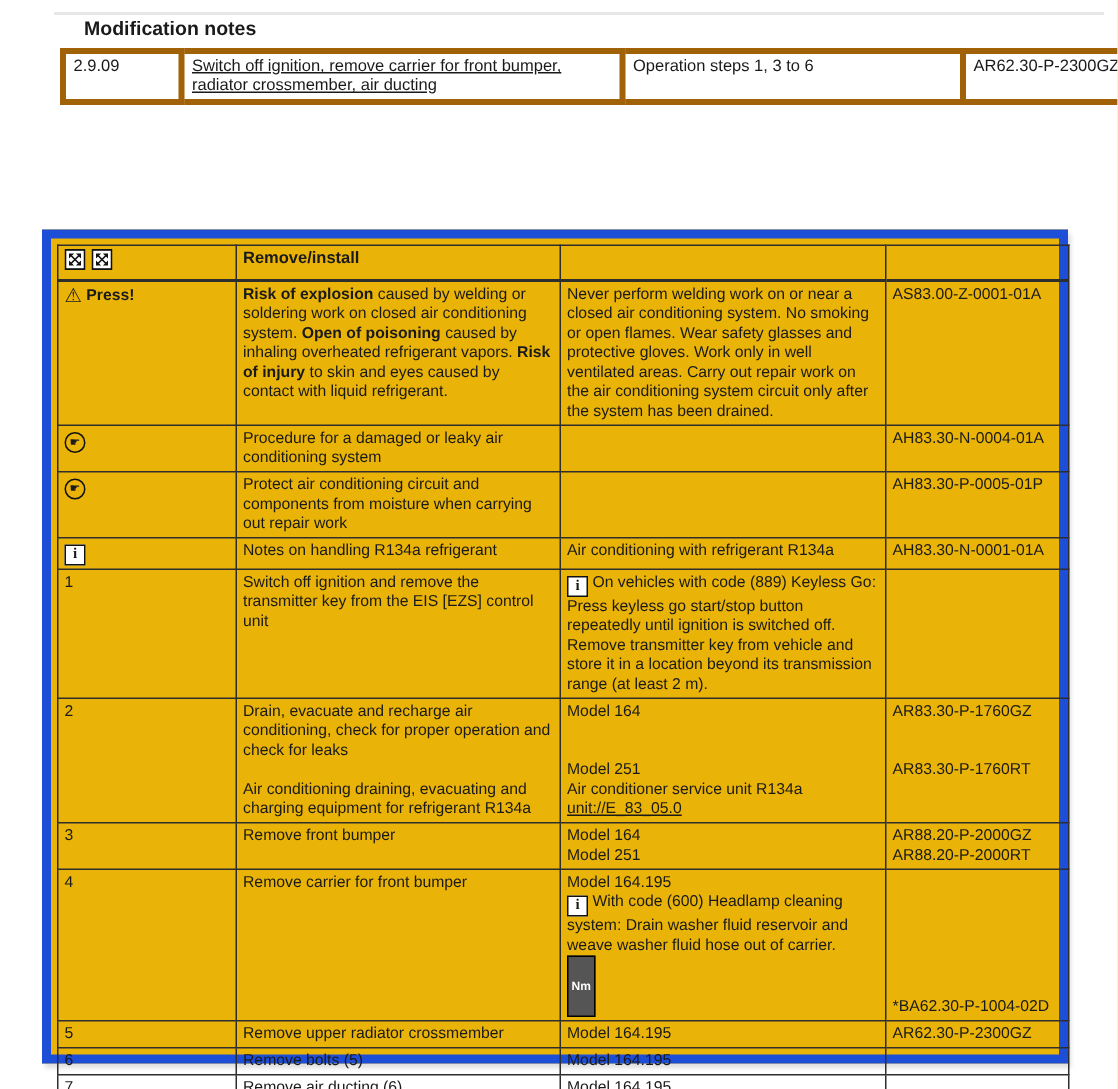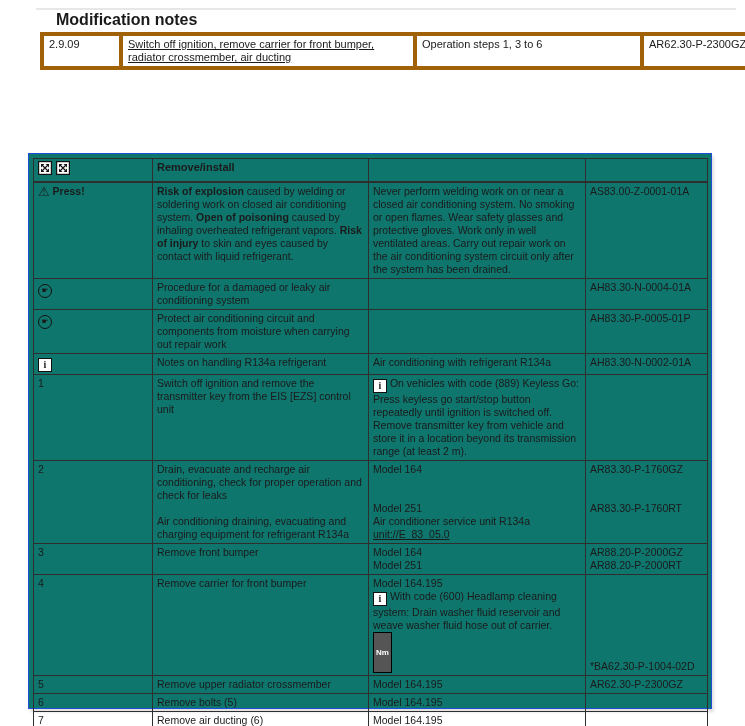--- a/index.html
+++ b/index.html
@@ -6,7 +6,7 @@
   body{font-family:"Liberation Sans",sans-serif;color:#1a1a1a;}
   .stage{position:relative;width:745px;height:726px;background:#fff;overflow:hidden;}
   .topline{position:absolute;left:36px;top:8px;width:700px;height:2px;background:#e7e7e7;}
-  .mod-title{position:absolute;left:44px;top:11px;font-size:16px;font-weight:bold;padding-left:12px;}
+  .mod-title{position:absolute;left:44px;top:11px;font-size:13px;font-weight:bold;padding-left:12px;}
   .mod-table{position:absolute;left:40px;top:32px;width:682px;border-collapse:collapse;table-layout:fixed;}
   .mod-table td{border:4px solid #a16207;vertical-align:top;padding:2px 5px;font-size:11px;line-height:13px;}
   .mod-c1{width:65px;} .mod-c2{width:280px;text-decoration:underline;} .mod-c3{width:213px;} .mod-c4{width:124px;}

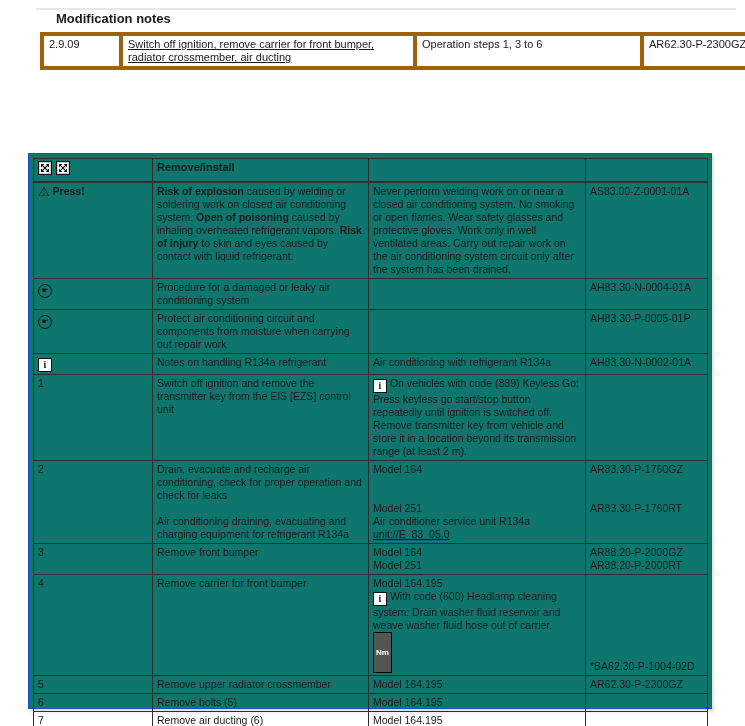--- a/index.html
+++ b/index.html
@@ -11,8 +11,8 @@
   .mod-table td{border:4px solid #a16207;vertical-align:top;padding:2px 5px;font-size:11px;line-height:13px;}
   .mod-c1{width:65px;} .mod-c2{width:280px;text-decoration:underline;} .mod-c3{width:213px;} .mod-c4{width:124px;}
 
-  .panel{position:absolute;left:28px;top:153px;width:684px;height:556px;background:#0f766e;
-         border:1px solid #1d4ed8;box-shadow:2px 3px 3px rgba(0,0,0,.13);
+  .panel{position:absolute;left:28px;top:153px;width:684px;height:556px;background:#eab308;
+         border:6px solid #1d4ed8;box-shadow:2px 3px 3px rgba(0,0,0,.13);
          box-sizing:border-box;display:flex;flex-direction:column;padding:4px;}
   .proc-table{width:674px;border-collapse:collapse;table-layout:fixed;border:1px solid #2e2e2e;}
   .proc-table th,.proc-table td{border:1px solid #2e2e2e;vertical-align:top;padding:2px 4px;

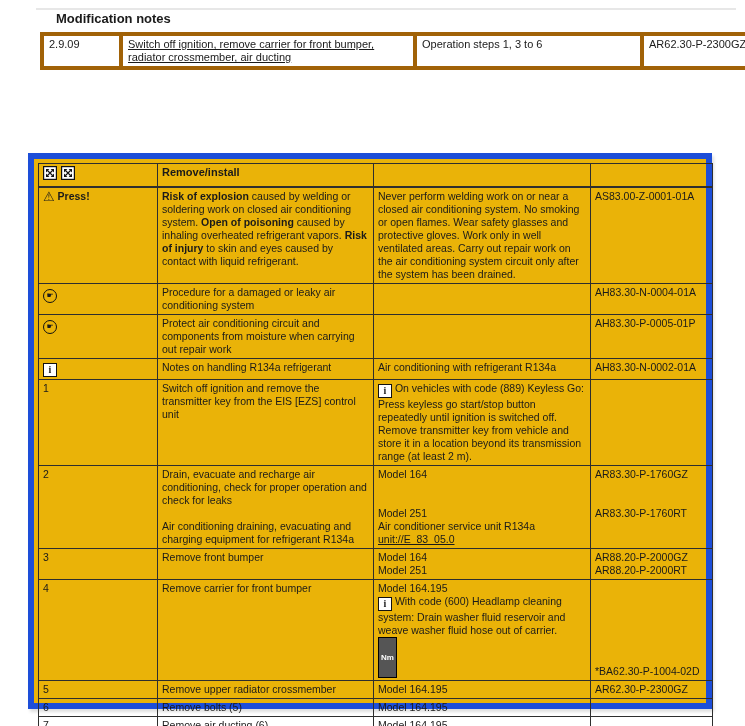--- a/index.html
+++ b/index.html
@@ -114,7 +114,7 @@
             <td><span class="ic info-square-icon">i</span></td>
             <td>Notes on handling R134a refrigerant</td>
             <td>Air conditioning with refrigerant R134a</td>
-            <td>AH83.30-N-0002-01A</td>
+            <td>AH83.30-N-0001-01A</td>
           </tr>
           <tr>
             <td>1</td>

